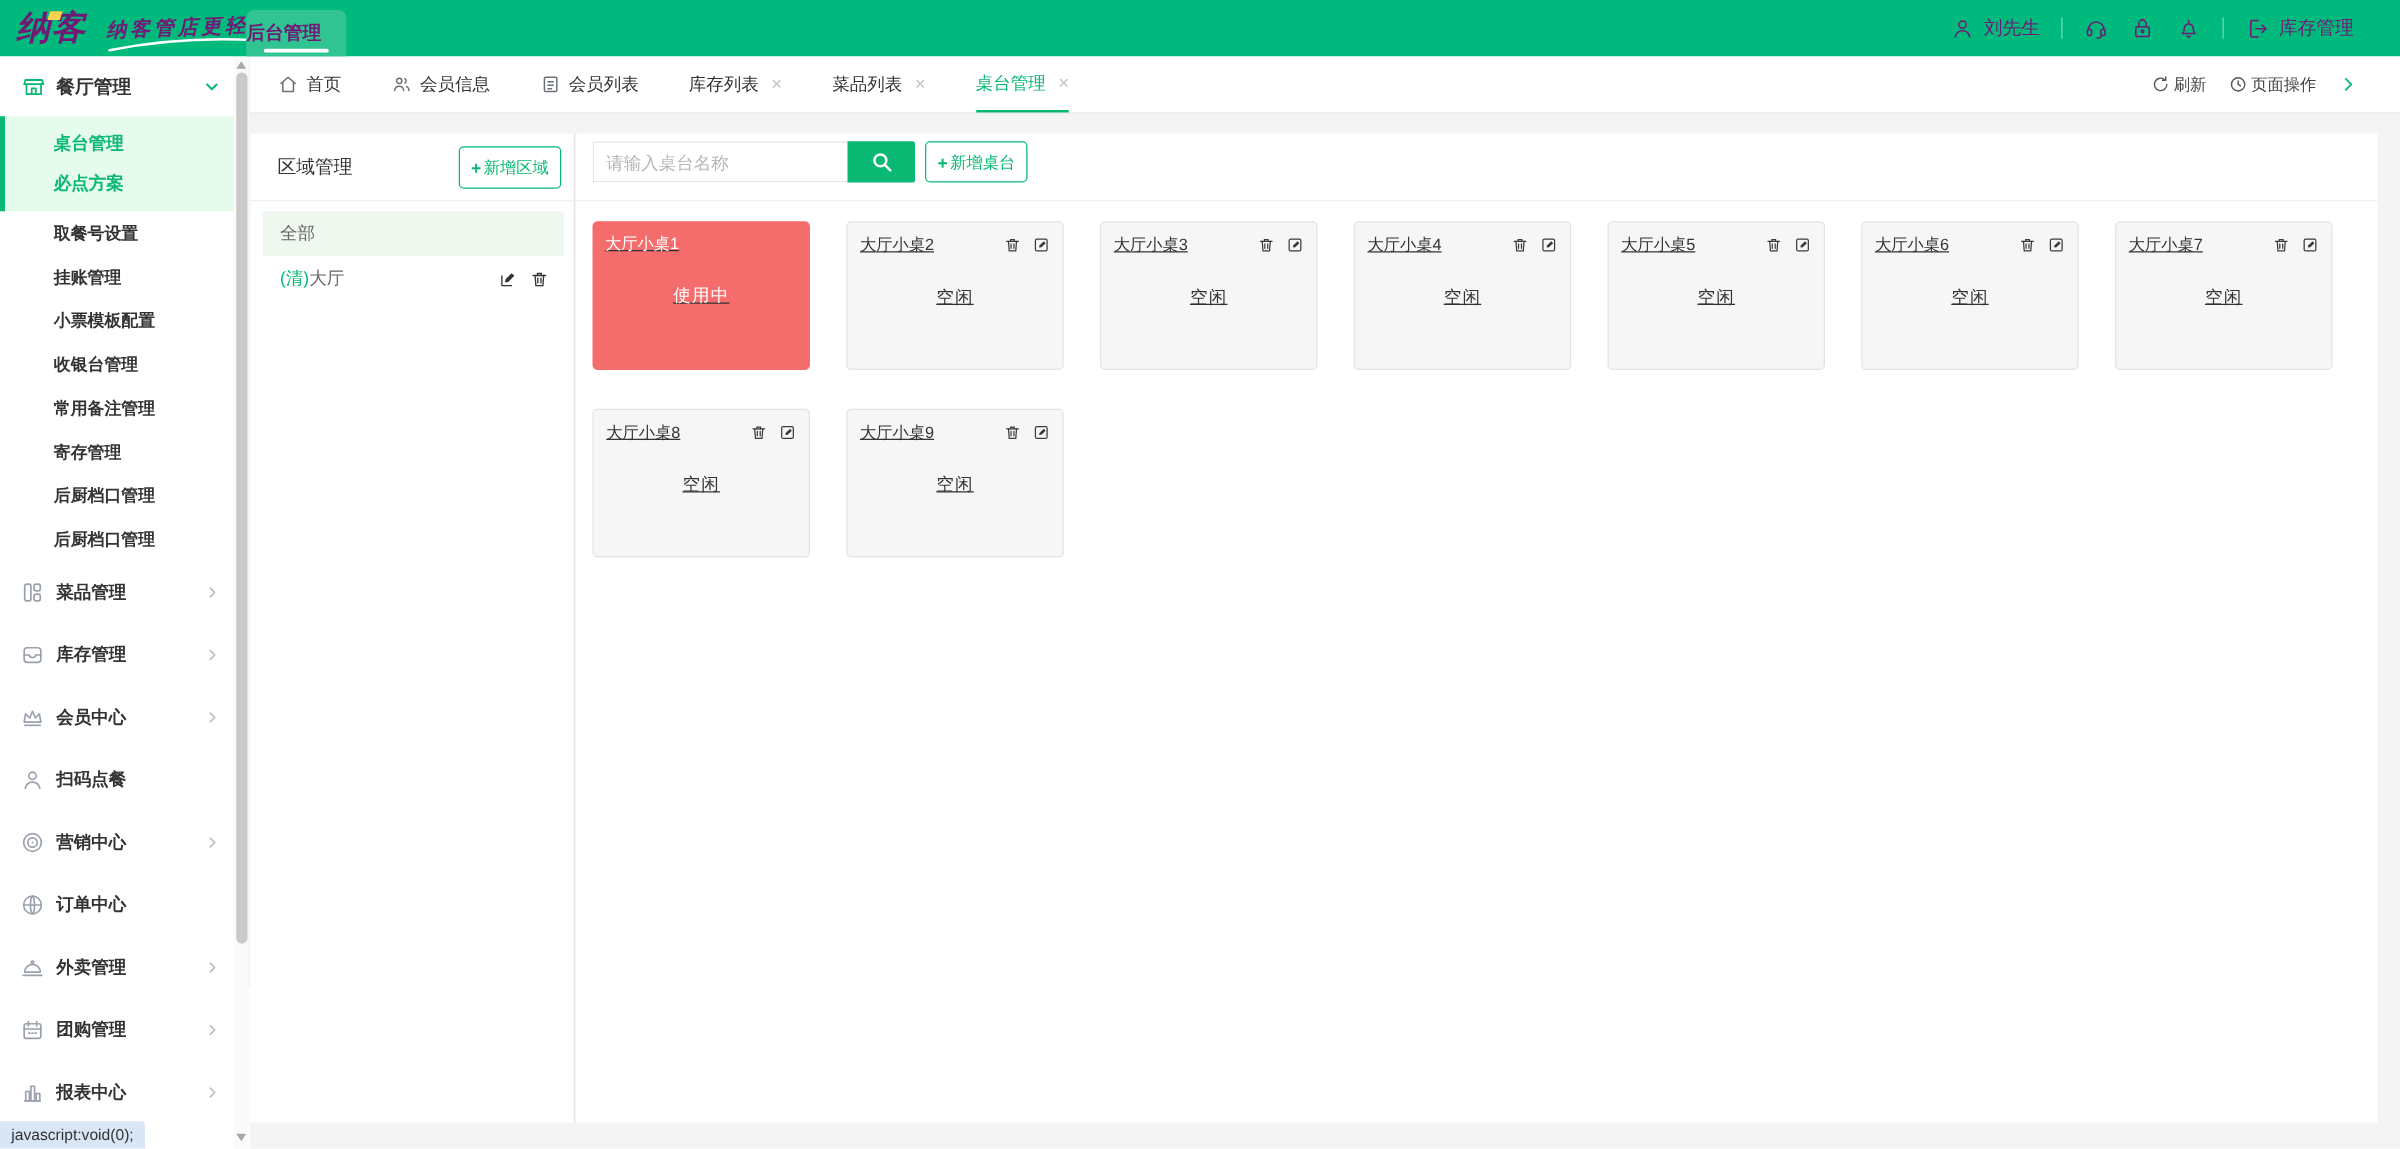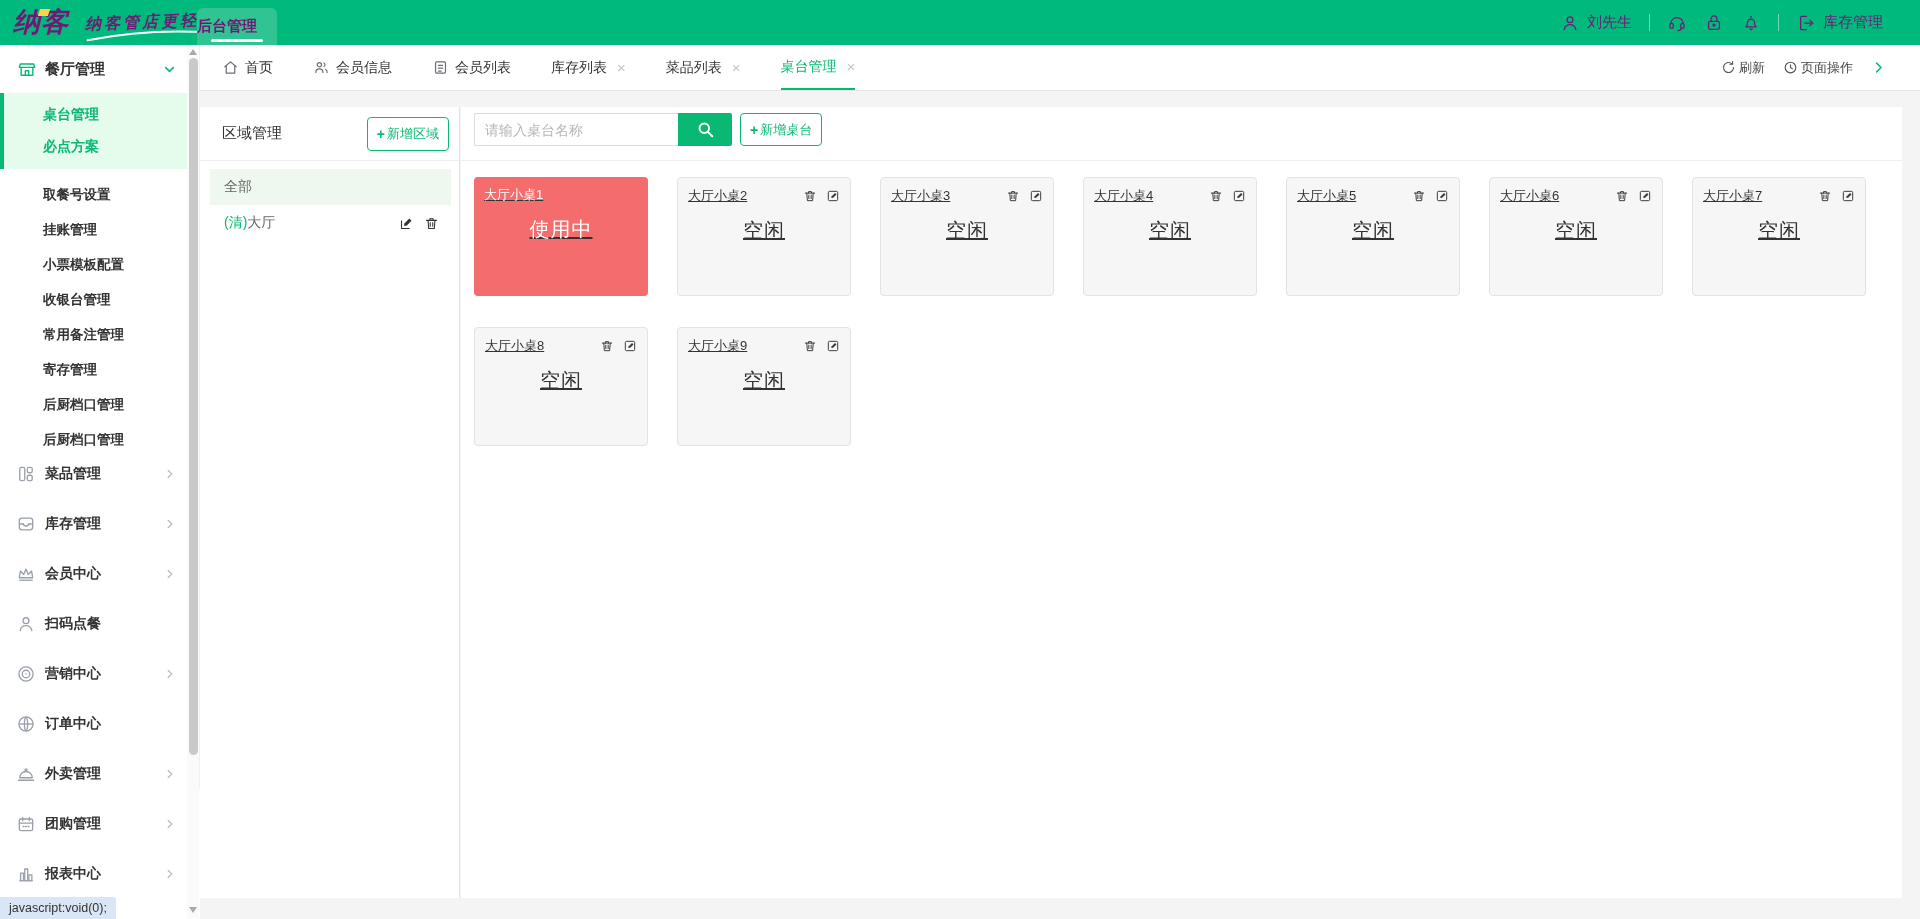--- a/index.html
+++ b/index.html
@@ -56,7 +56,7 @@
   .side-active-group { background:var(--active-bg); border-left:4px solid var(--accent); padding:6px 0; }
   .side-active-group .item { height:32px; display:flex; align-items:center; padding-left:39px;
     color:var(--accent); font-weight:bold; font-size:14px; cursor:pointer; }
-  .side-sub .item { height:35px; display:flex; align-items:flex-end; padding-left:43px;
+  .side-sub .item { height:35px; display:flex; align-items:center; padding-left:43px;
     font-size:13.5px; font-weight:bold; color:#333; cursor:pointer; }
   .side-sections { }
   .side-section { position:relative; height:50px; display:flex; align-items:center; padding-left:16px; cursor:pointer; }

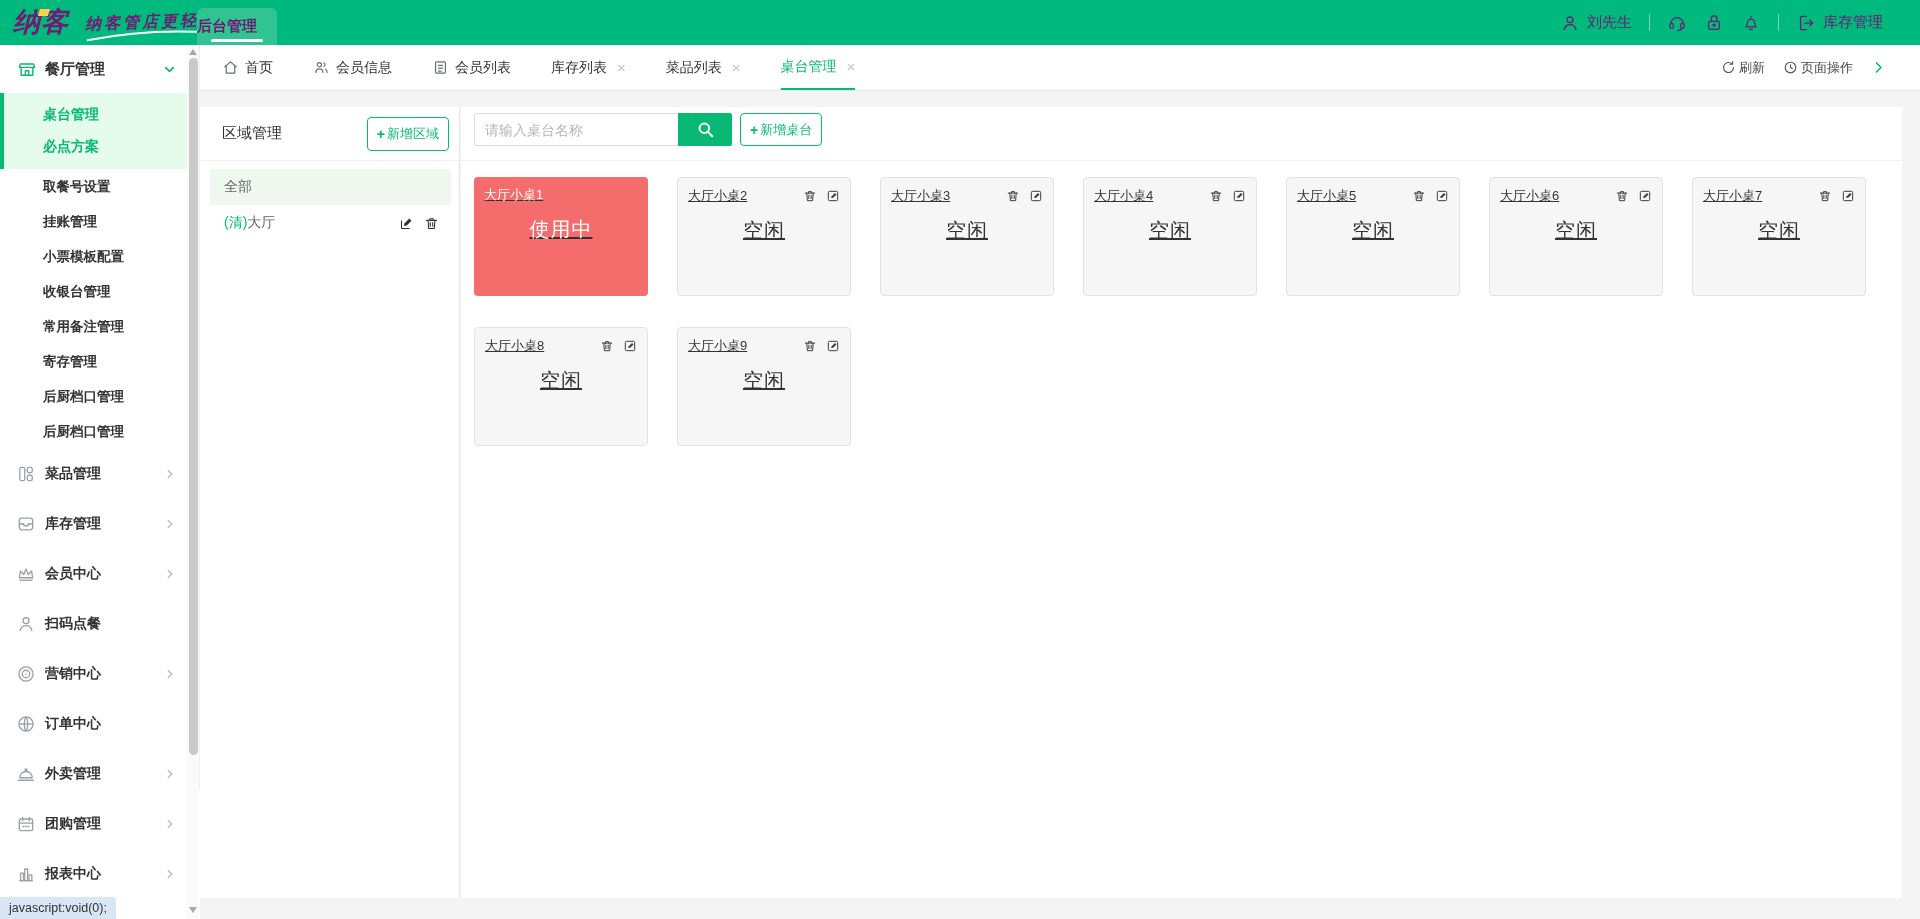--- a/index.html
+++ b/index.html
@@ -112,7 +112,7 @@
   .card.free .card-head { color:#333; }
   .card-icons { margin-left:auto; display:flex; gap:9px; color:#3b3b3b; }
   .card-icons svg { width:14px; height:14px; cursor:pointer; }
-  .card-status { text-align:center; margin-top:12px; font-size:20px; letter-spacing:1px; }
+  .card-status { text-align:center; margin-top:24px; font-size:14px; letter-spacing:1px; }
   .card.free .card-status { color:#333; }
 
   

